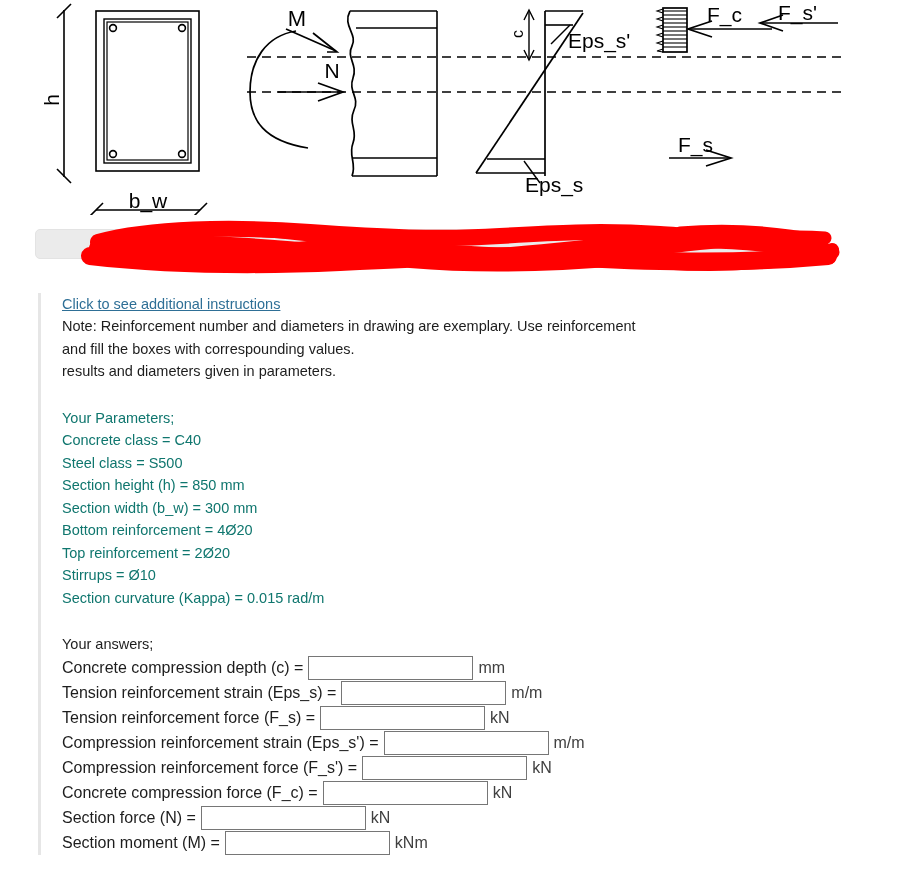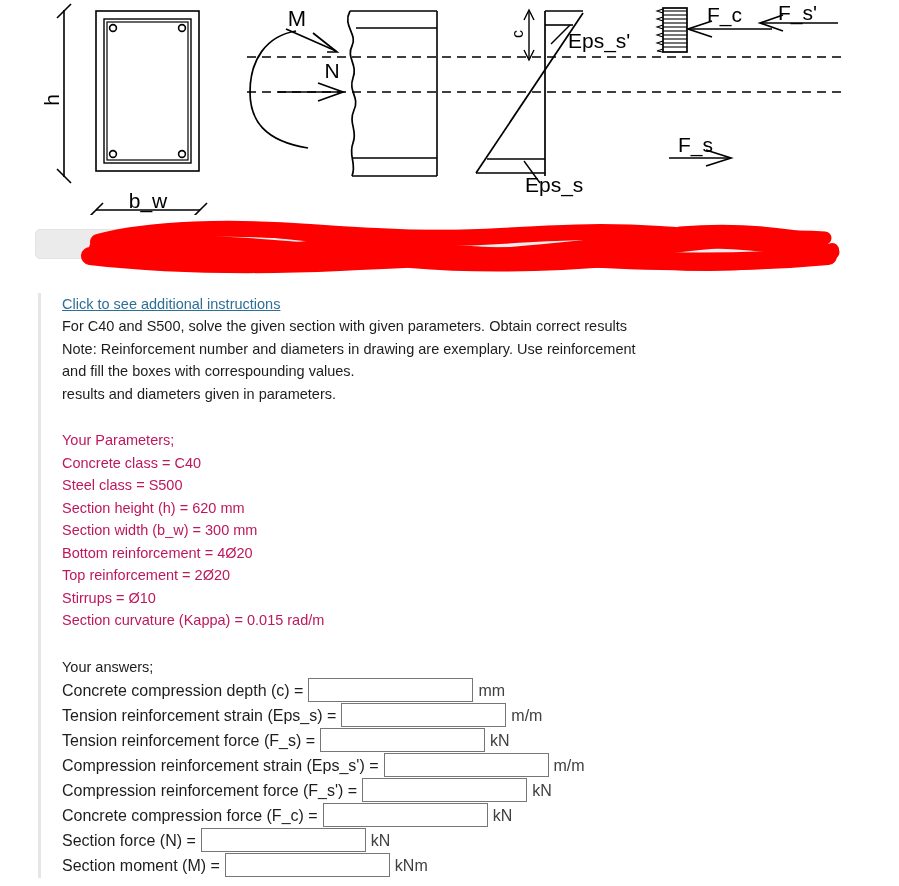--- a/index.html
+++ b/index.html
@@ -241,7 +241,6 @@
 
   <a id="instructions-link" href="#">Click to see additional instructions</a>
 
-  <div class="instr-line">For C40 and S500, solve the given section with given parameters. Obtain correct results</div>
   <div class="instr-line">Note: Reinforcement number and diameters in drawing are exemplary. Use reinforcement</div>
   <div class="instr-line">and fill the boxes with correspounding values.</div>
   <div class="instr-line">results and diameters given in parameters.</div>

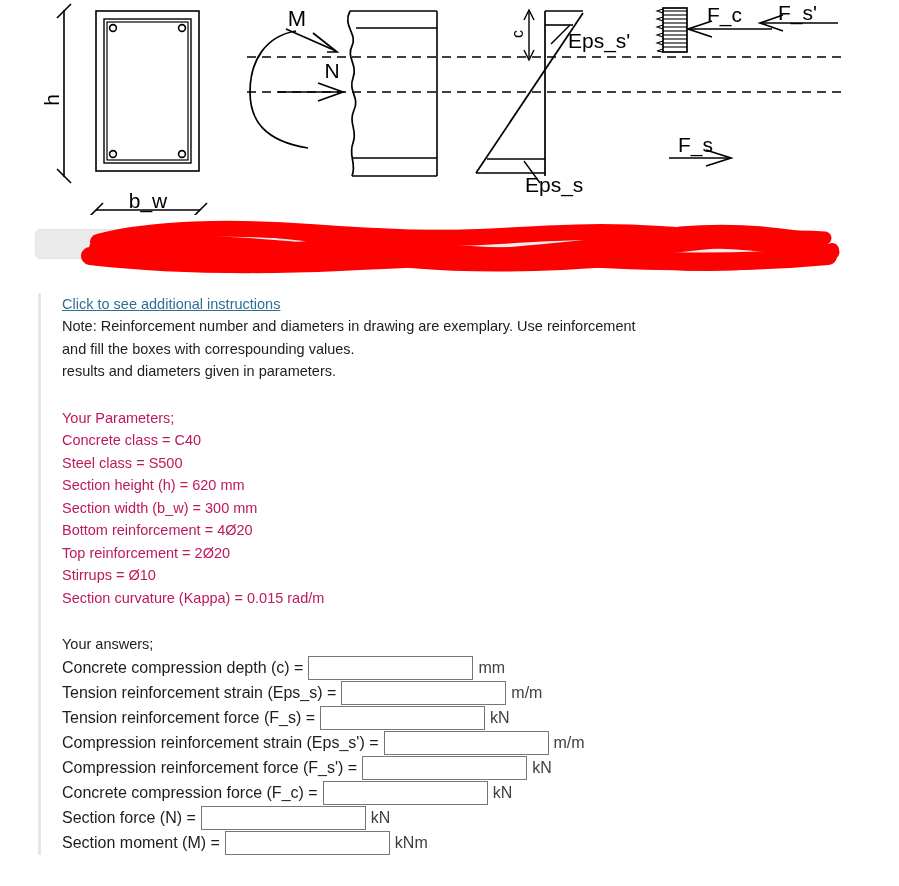--- a/index.html
+++ b/index.html
@@ -70,7 +70,7 @@
   .param-line {
     font-size: 14.5px;
     line-height: 22.5px;
-    color: #be185d;
+    color: #0f766e;
     white-space: pre;
   }
 

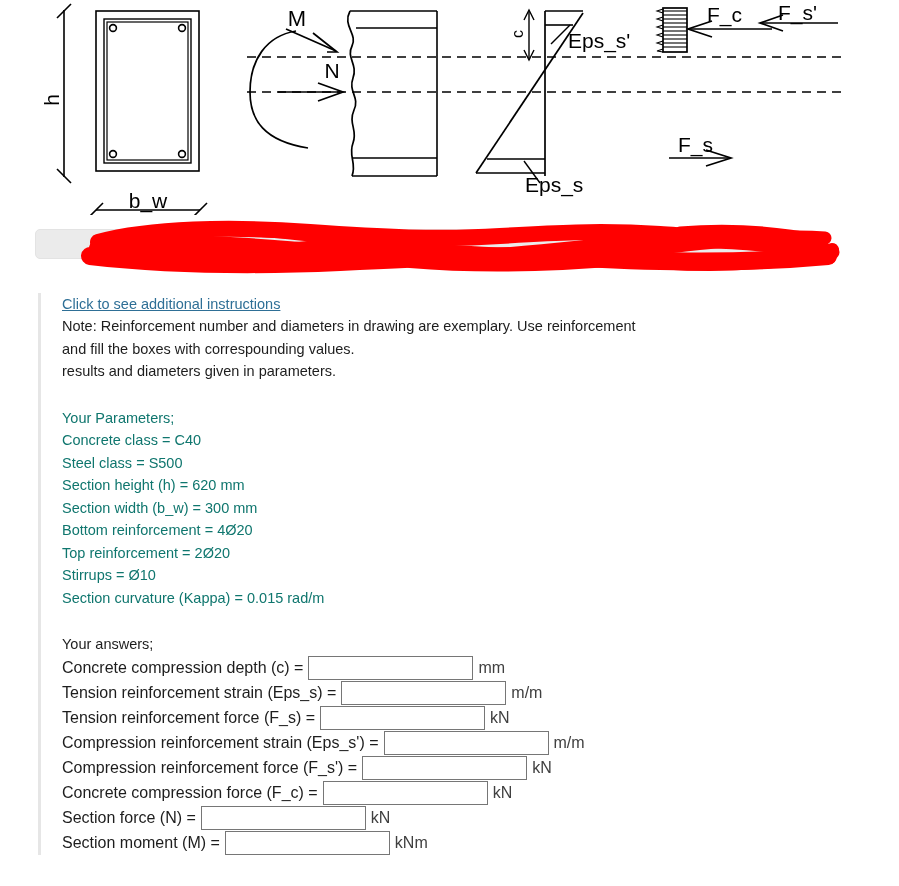--- a/index.html
+++ b/index.html
@@ -250,7 +250,7 @@
   <div class="param-line">Your Parameters;</div>
   <div class="param-line">Concrete class = C40</div>
   <div class="param-line">Steel class = S500</div>
-  <div class="param-line">Section height (h) = 620 mm</div>
+  <div class="param-line">Section height (h) = 850 mm</div>
   <div class="param-line">Section width (b_w) = 300 mm</div>
   <div class="param-line">Bottom reinforcement = 4Ø20</div>
   <div class="param-line">Top reinforcement = 2Ø20</div>

